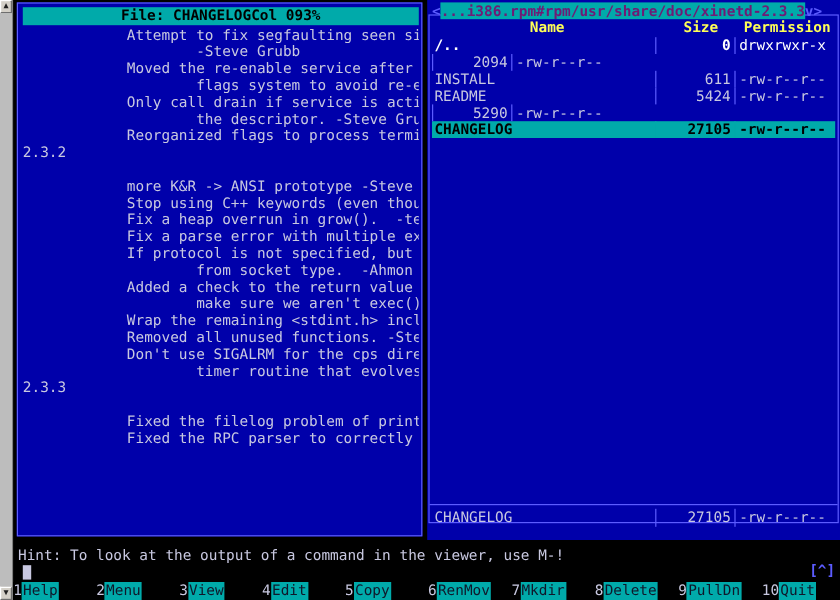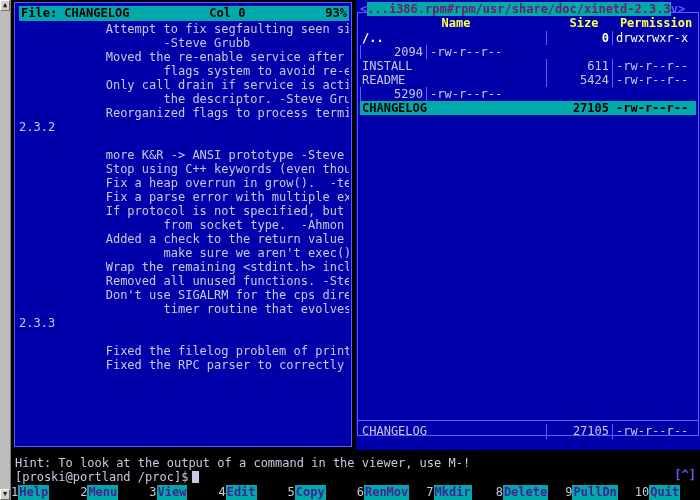--- a/index.html
+++ b/index.html
@@ -93,7 +93,7 @@
     box-sizing: border-box;
     padding: 0 2px;
     display: flex;
-    justify-content: space-between;
+    justify-content: center;
   }
   .viewer-status span { white-space: pre; }
   .viewer-body {

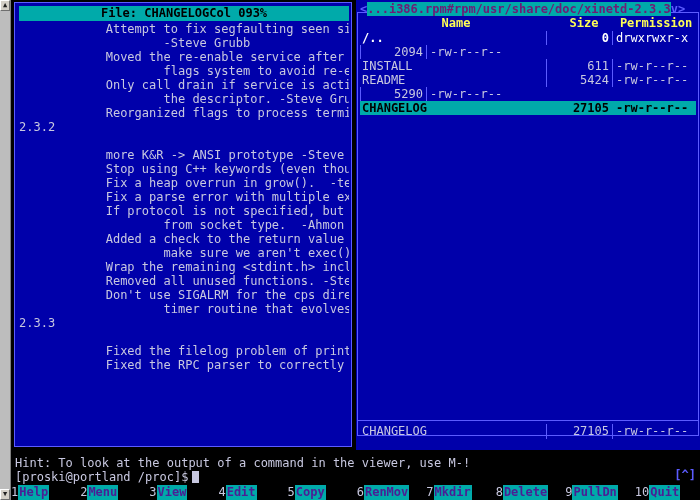--- a/index.html
+++ b/index.html
@@ -340,7 +340,6 @@
     <div class="hintline">Hint: To look at the output of a command in the viewer, use M-!</div>
 
     <div class="cmdline">
-      <span>[proski@portland /proc]$</span>
       <span class="cursor"></span>
     </div>
 

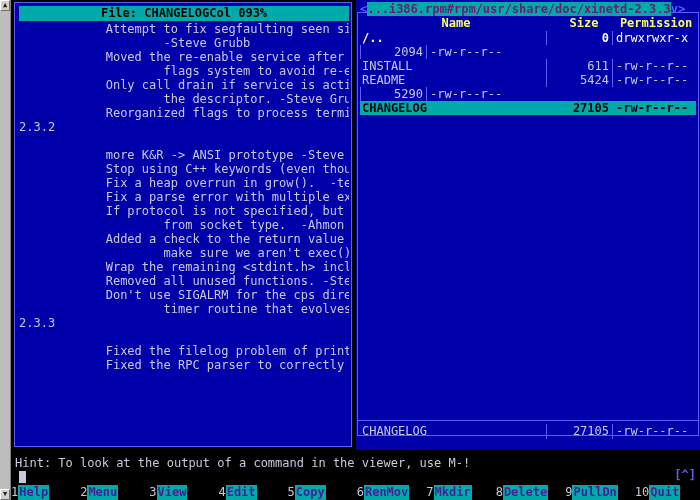--- a/index.html
+++ b/index.html
@@ -269,8 +269,8 @@
   }
   .fkey .lbl {
     background: #00aaaa;
-    color: #4c1d95;
-    font-weight: bold;
+    color: #0f172a;
+    font-weight: normal;
     padding: 0 1px;
   }
   .fkey .pad { background: #00aaaa; }

